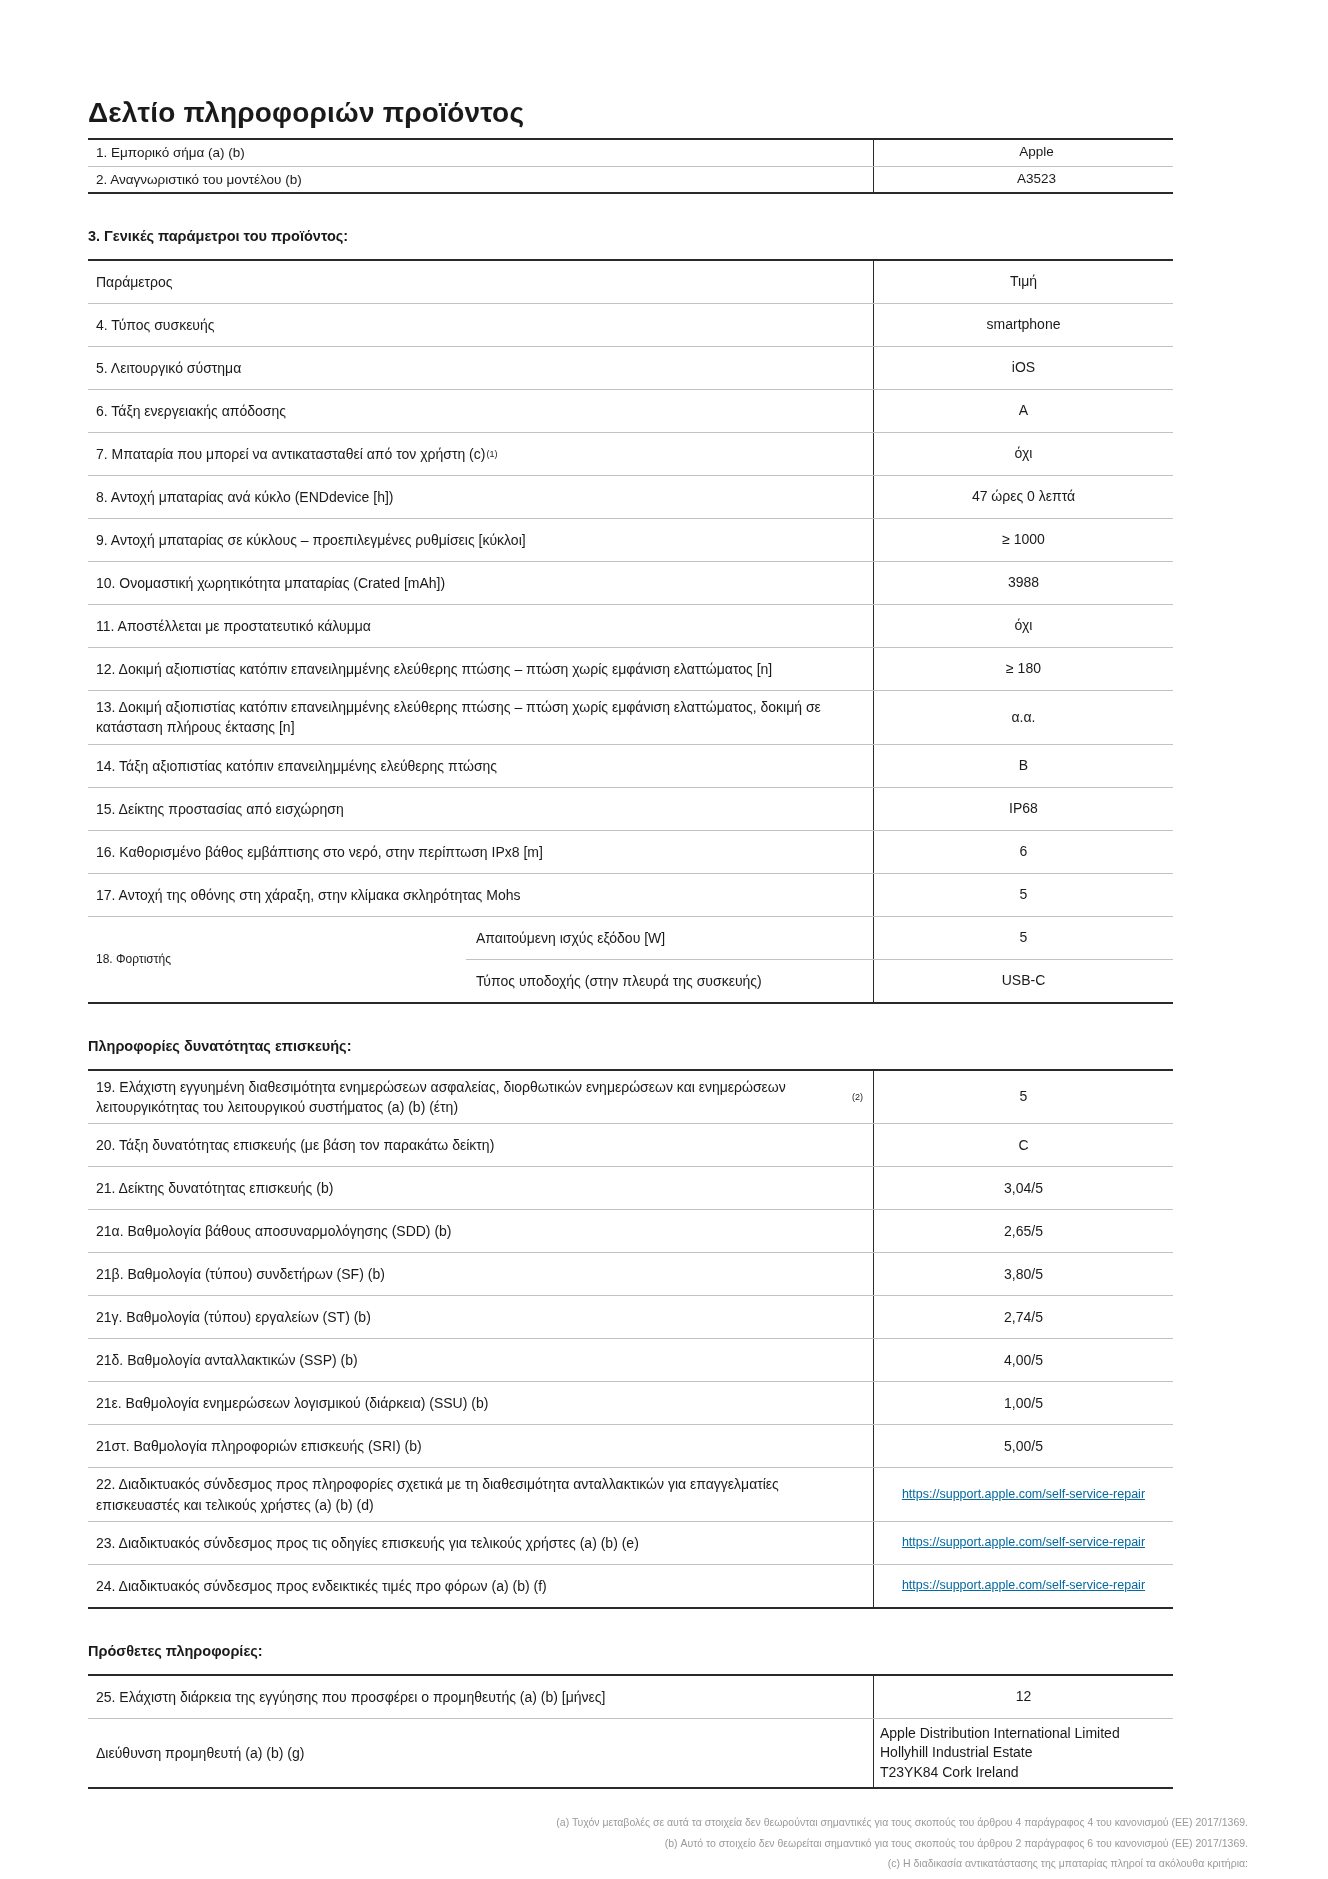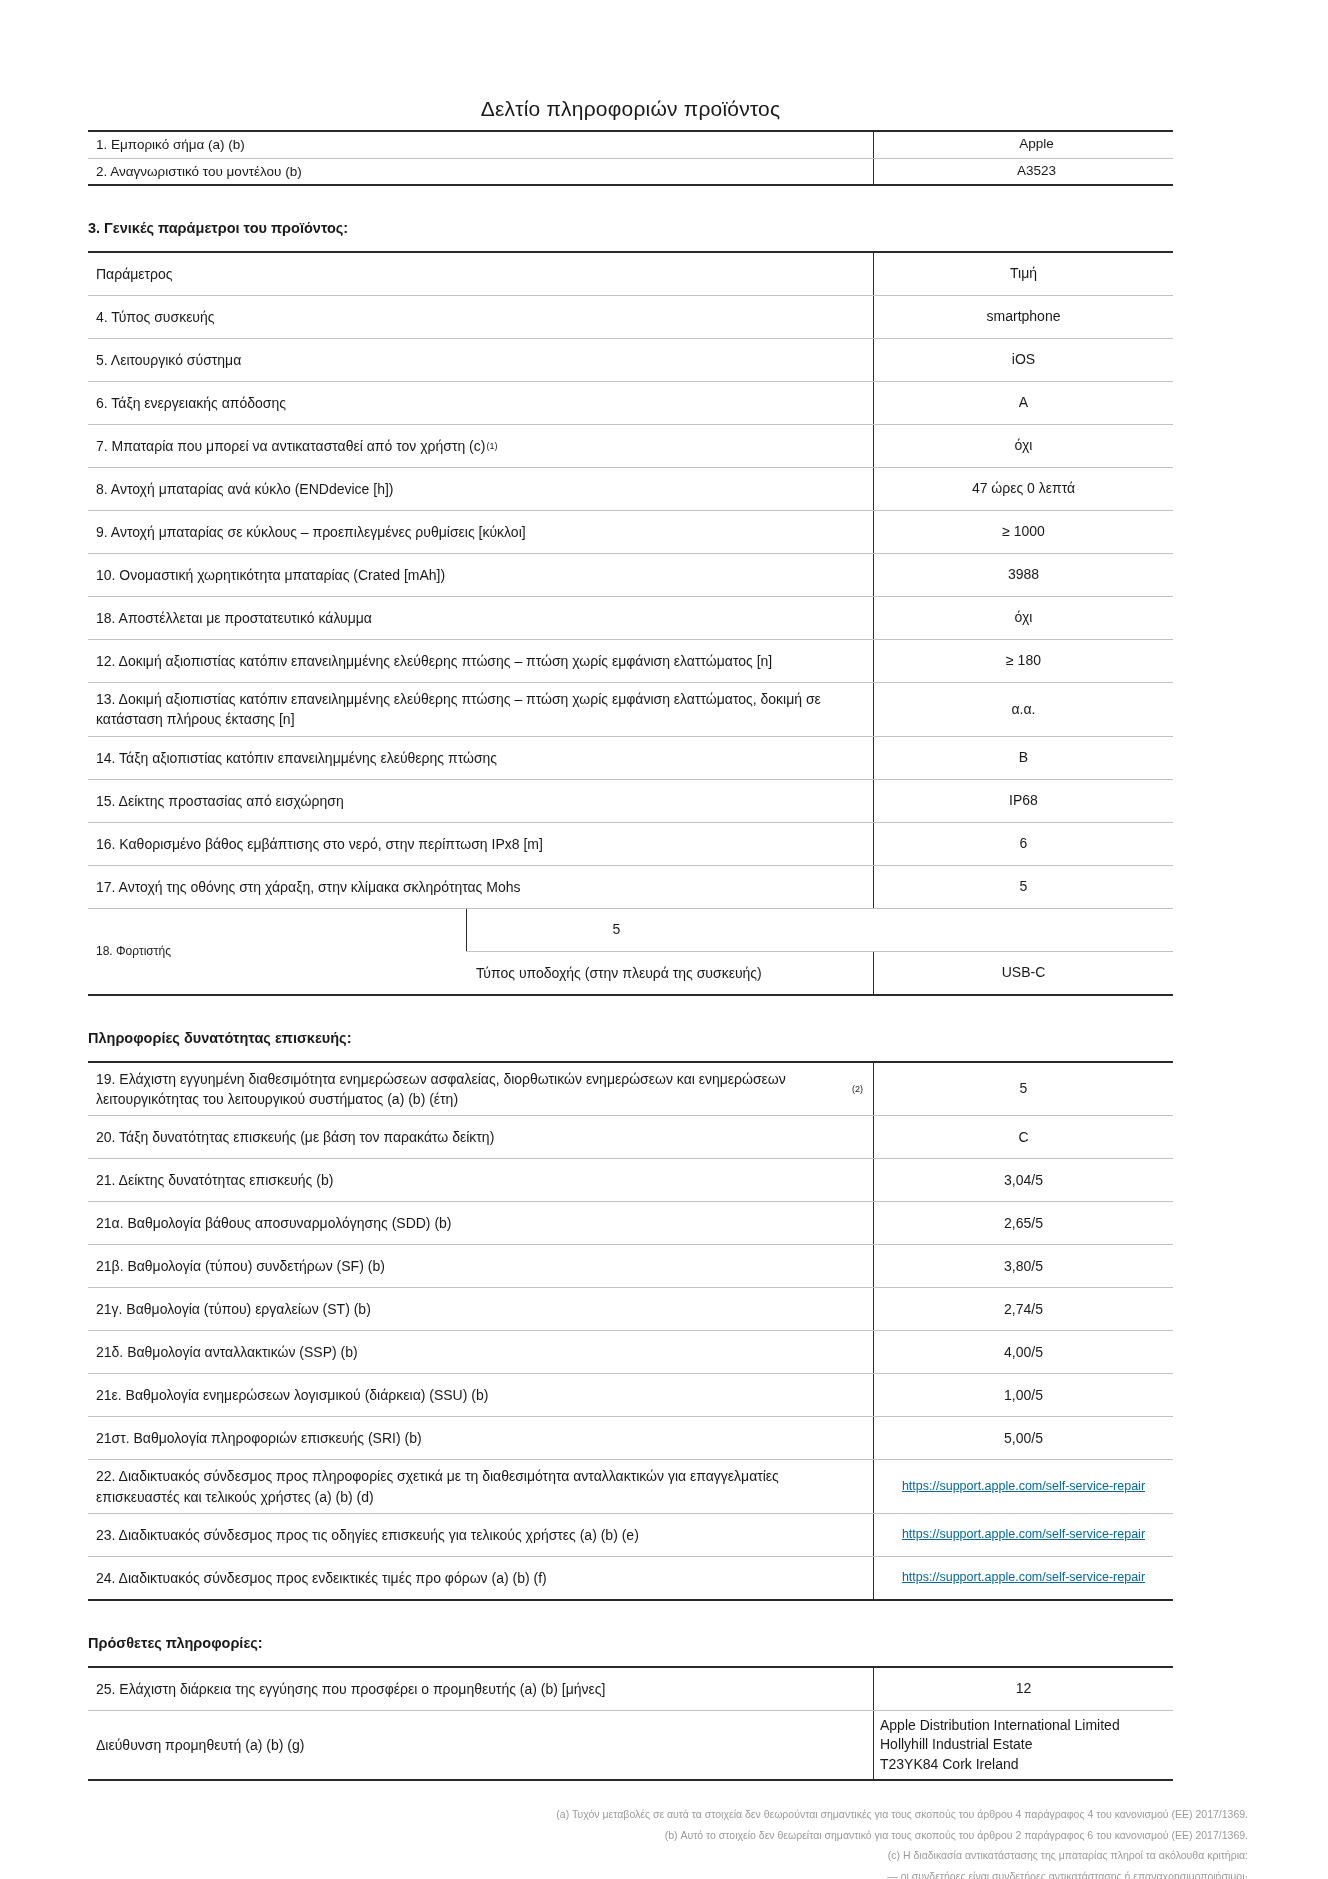--- a/index.html
+++ b/index.html
@@ -7,7 +7,7 @@
   .page{position:relative;width:1328px;height:1879px;overflow:hidden;}
   .content{margin-left:88px;width:1085px;padding-top:97px;}
 
-  .doc-title{font-size:21px;font-weight:normal;text-align:center;letter-spacing:.2px;margin:0 0 9px 0;}
+  .doc-title{font-size:28px;font-weight:bold;letter-spacing:.2px;margin:0 0 9px 0;}
 
   
   .tbl{border-top:2px solid #2a2a2a;border-bottom:2px solid #2a2a2a;width:1085px;}

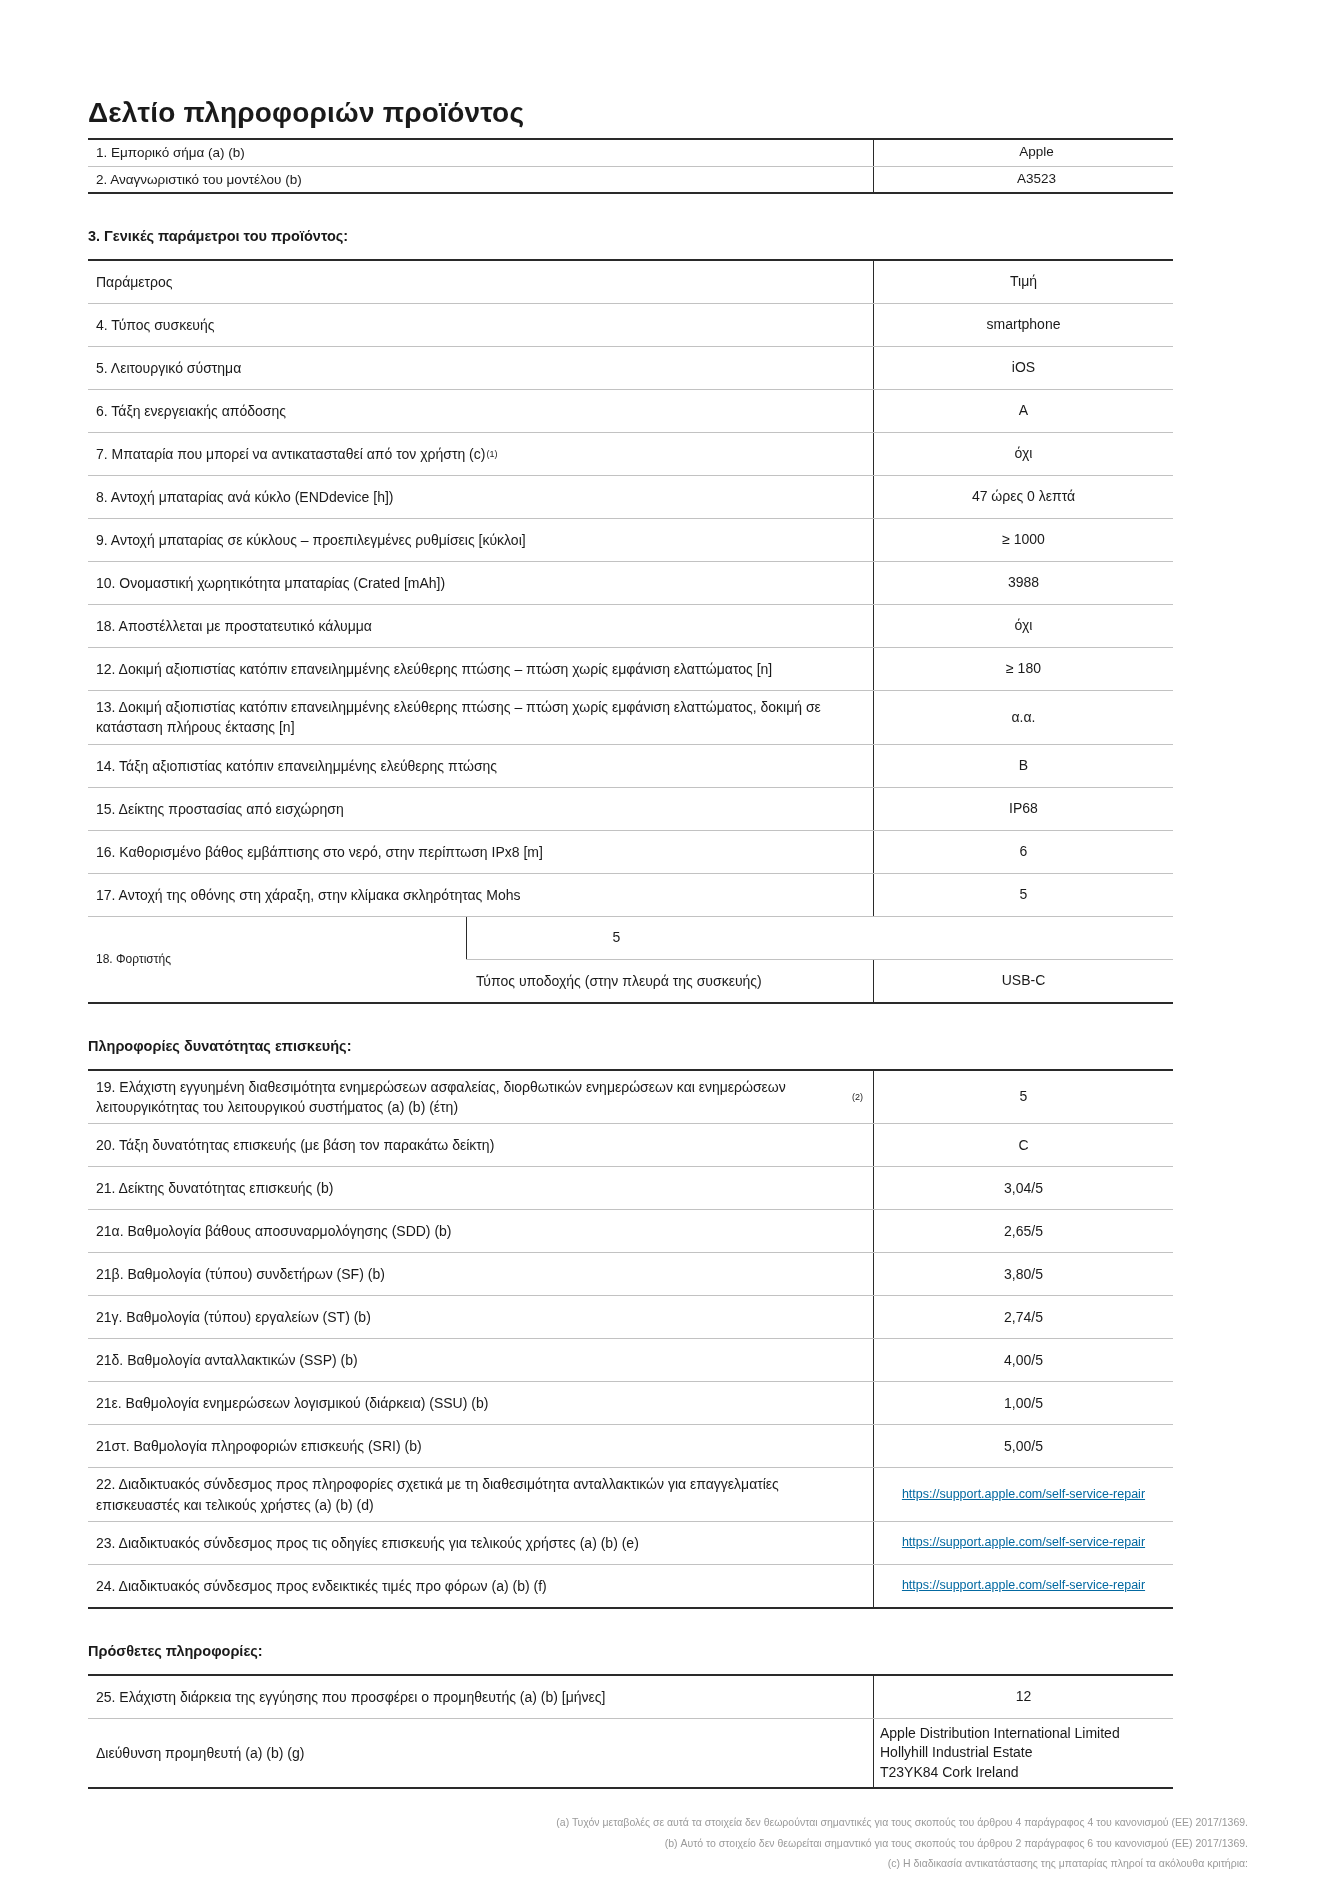--- a/index.html
+++ b/index.html
@@ -95,7 +95,7 @@
         <div class="vcell">3988</div>
       </div>
       <div class="trow">
-        <div class="lcell">18. Αποστέλλεται με προστατευτικό κάλυμμα</div>
+        <div class="lcell">11. Αποστέλλεται με προστατευτικό κάλυμμα</div>
         <div class="vcell">όχι</div>
       </div>
       <div class="trow">

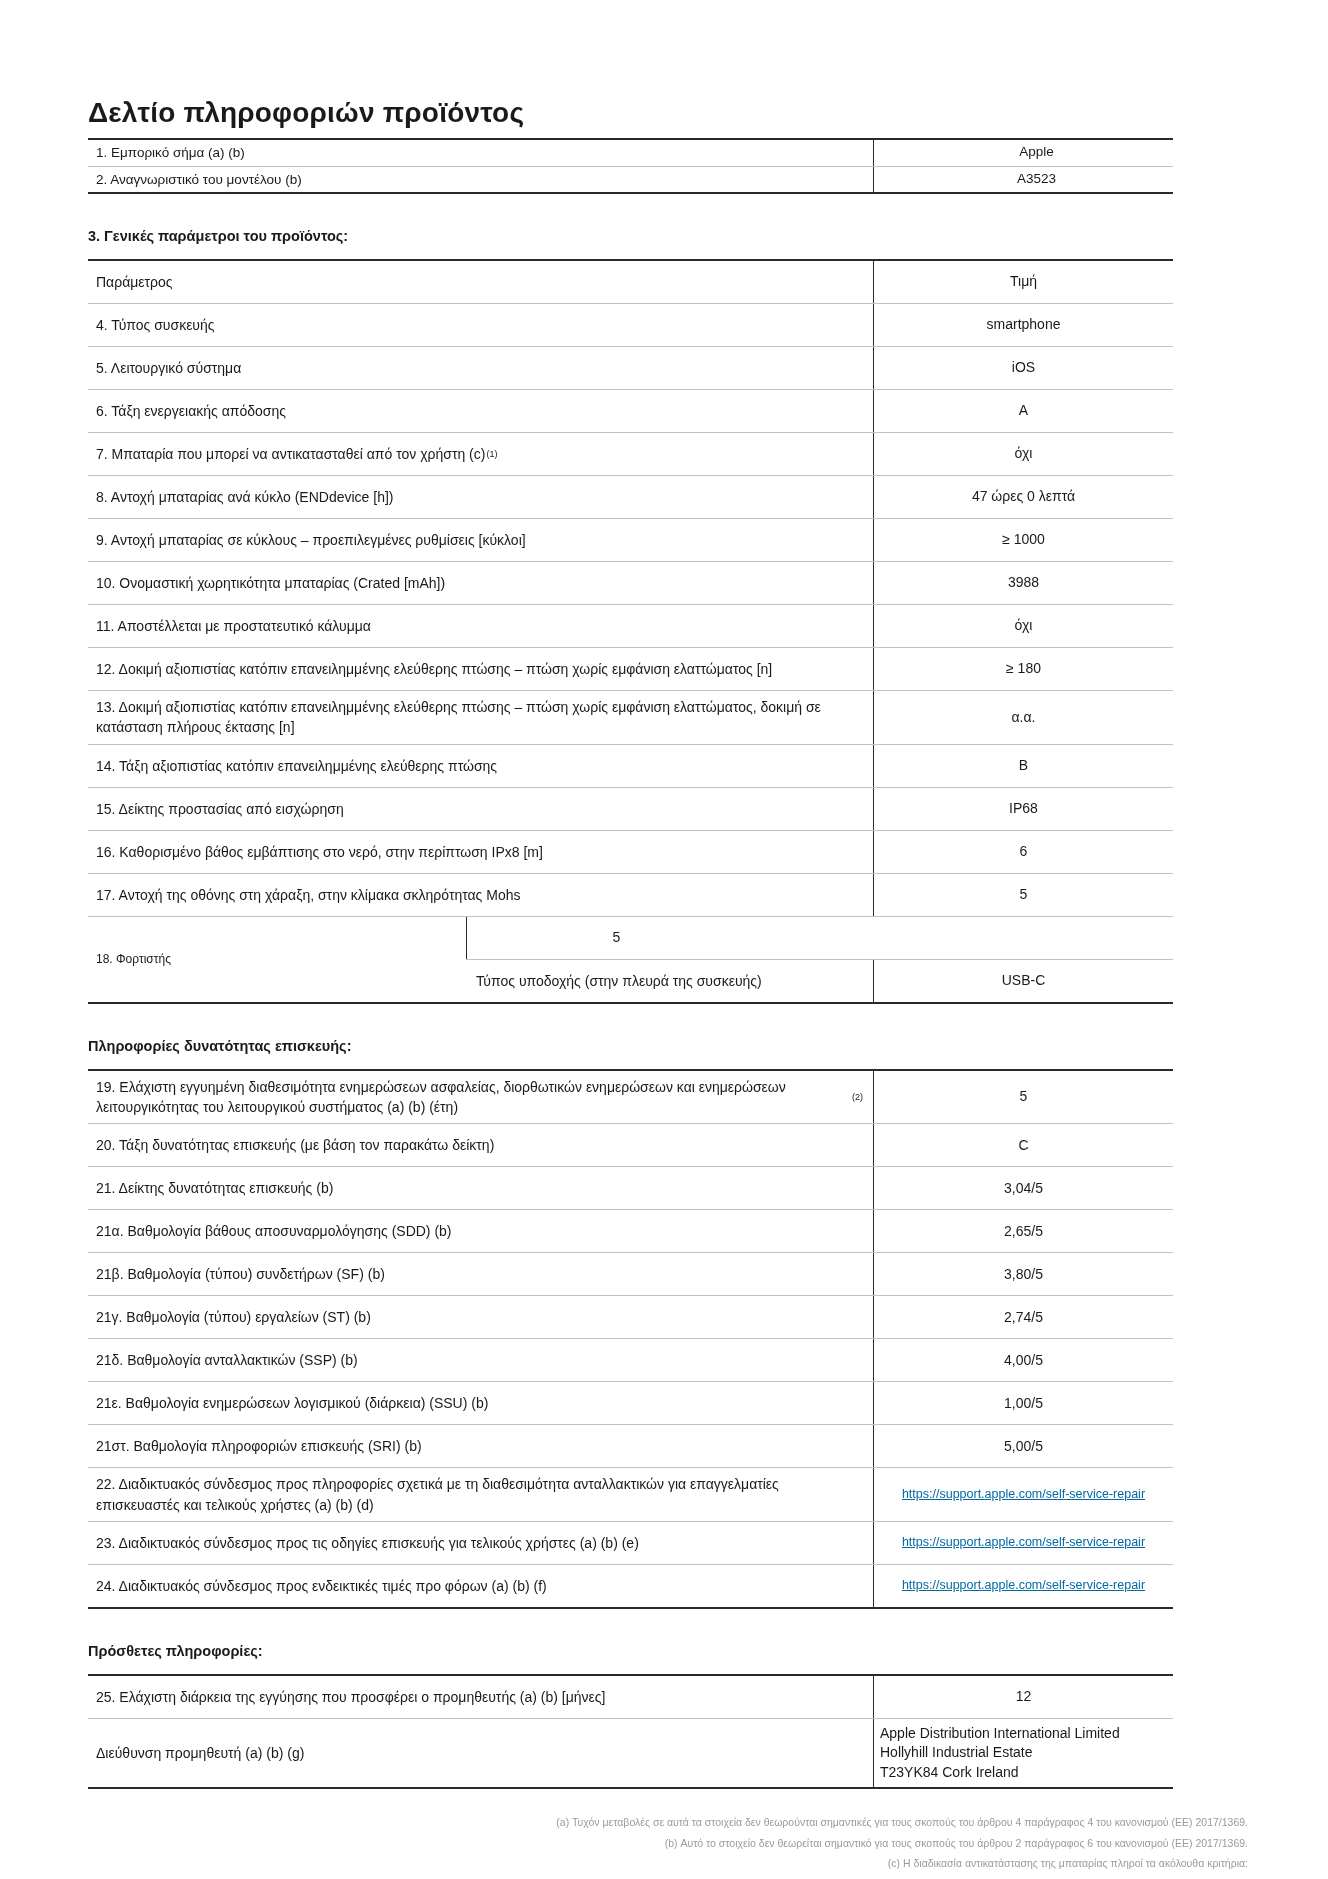--- a/index.html
+++ b/index.html
@@ -127,6 +127,7 @@
         <div class="charger-label">18. Φορτιστής</div>
         <div class="charger-right">
           <div class="charger-subrow">
+            <div class="charger-sublabel">Απαιτούμενη ισχύς εξόδου [W]</div>
             <div class="vcell">5</div>
           </div>
           <div class="charger-subrow">

